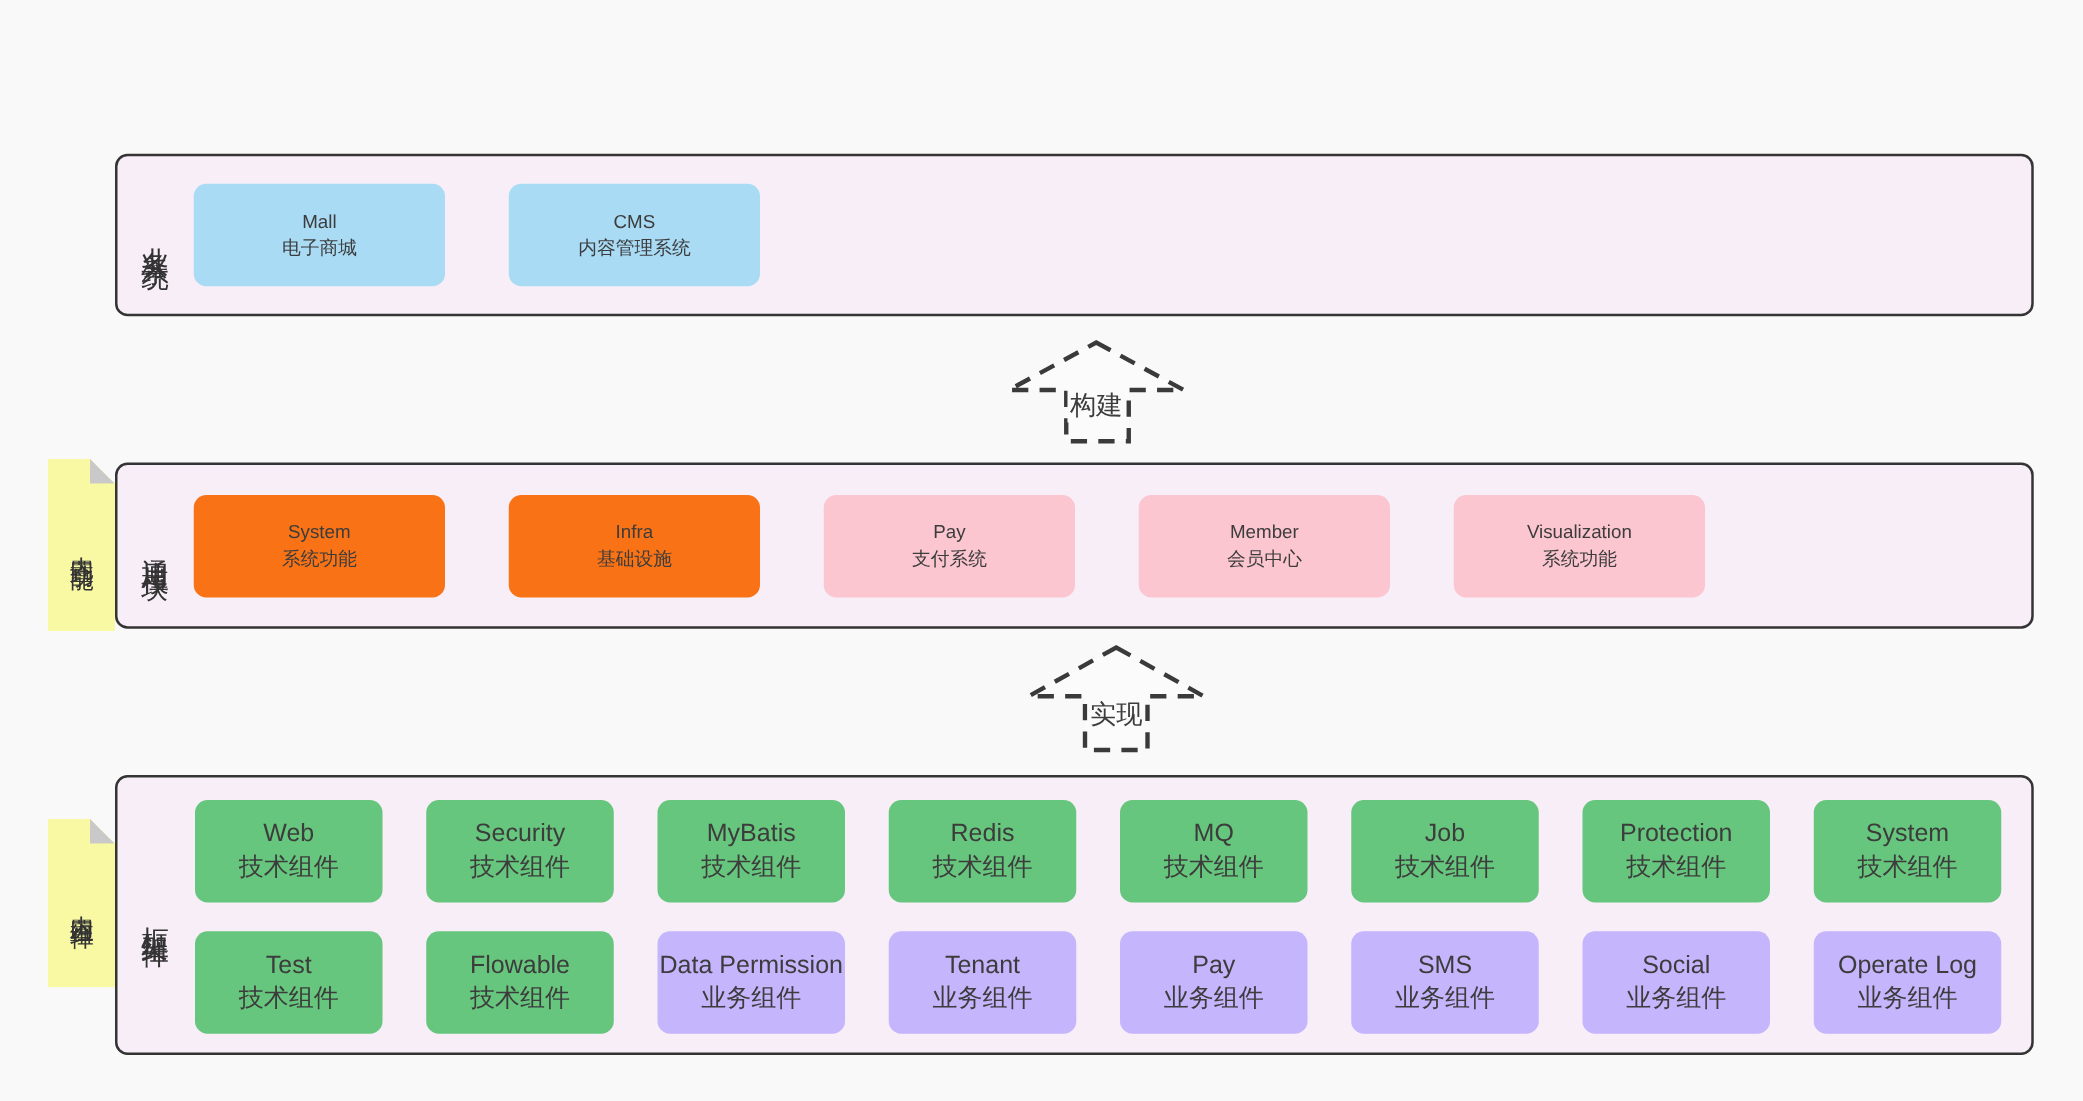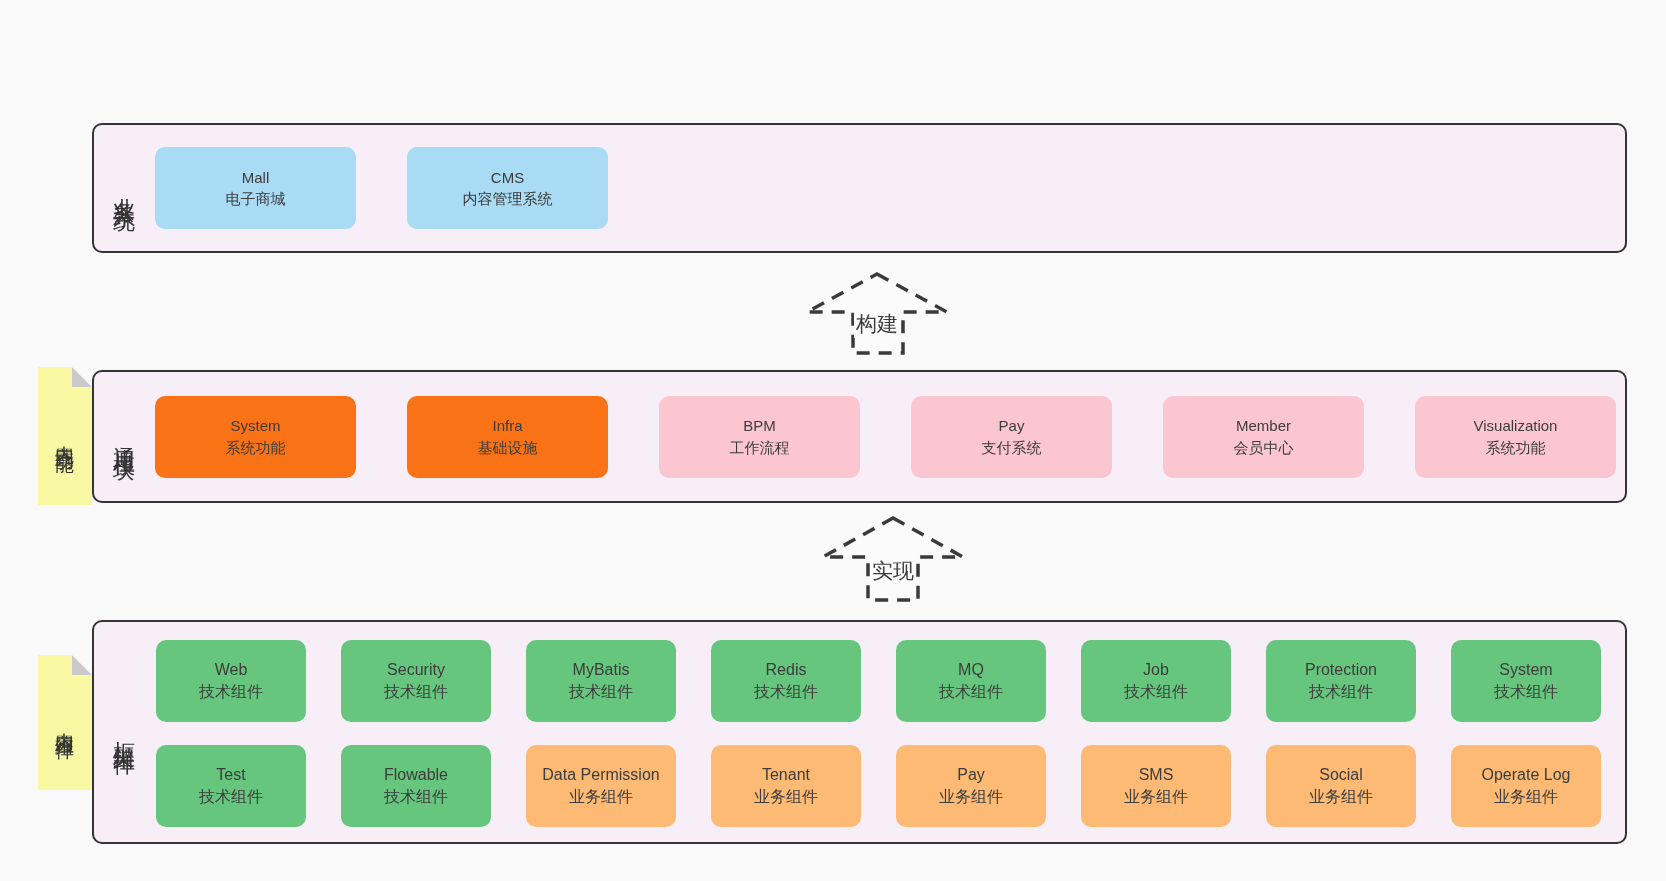--- a/index.html
+++ b/index.html
@@ -137,10 +137,6 @@
         <div>基础设施</div>
       </div>
       <div class="box pink">
-        <div>BPM</div>
-        <div>工作流程</div>
-      </div>
-      <div class="box pink">
         <div>Pay</div>
         <div>支付系统</div>
       </div>

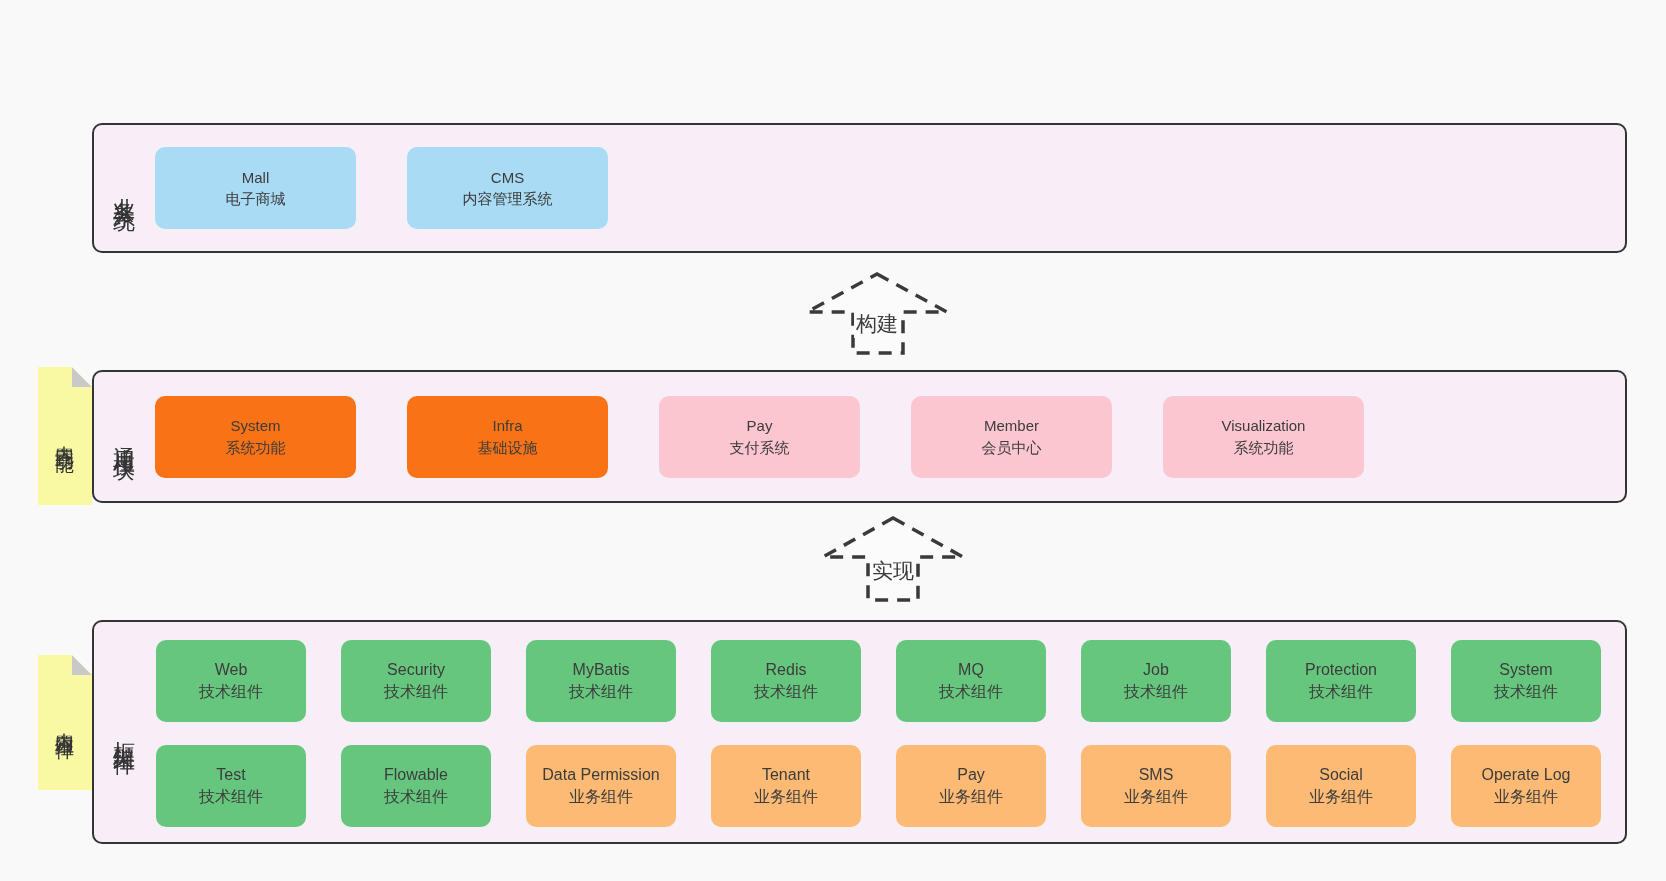--- a/index.html
+++ b/index.html
@@ -49,7 +49,7 @@
     display:flex; flex-direction:column; align-items:center; justify-content:center;
     text-align:center; font-size:15px; line-height:1.42;
   }
-  .box.small { width:150px; font-size:16px; line-height:1.35; }
+  .box.small { width:150px; font-size:20px; line-height:1.35; }
 
   .blue       { background:#a9dbf5; }
   .red        { background:#f97316; }

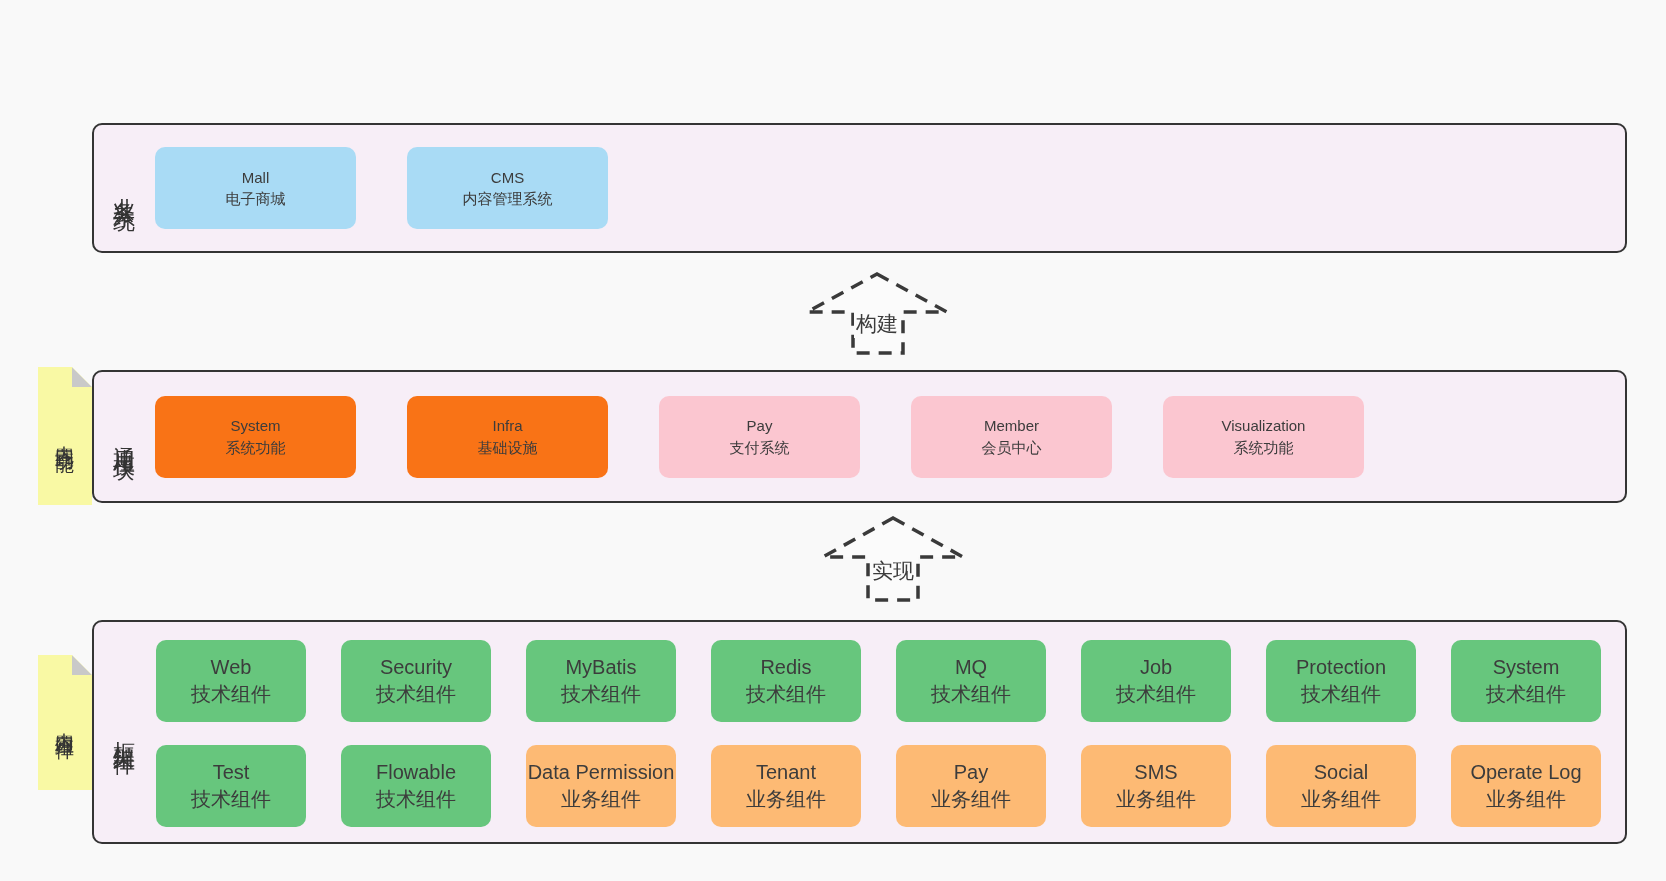--- a/index.html
+++ b/index.html
@@ -55,7 +55,7 @@
   .red        { background:#f97316; }
   .pink       { background:#fbc6d0; }
   .green      { background:#67c67d; }
-  .lightgreen { background:#fdba74; }
+  .lightgreen { background:#c4b5fd; }
 
   
   .note {

